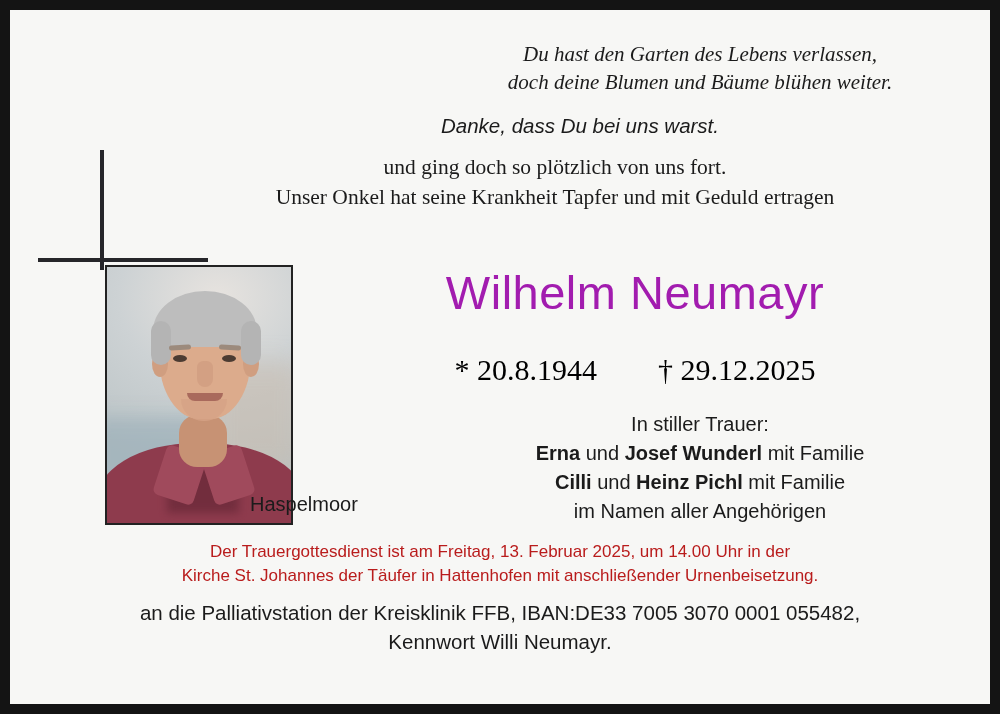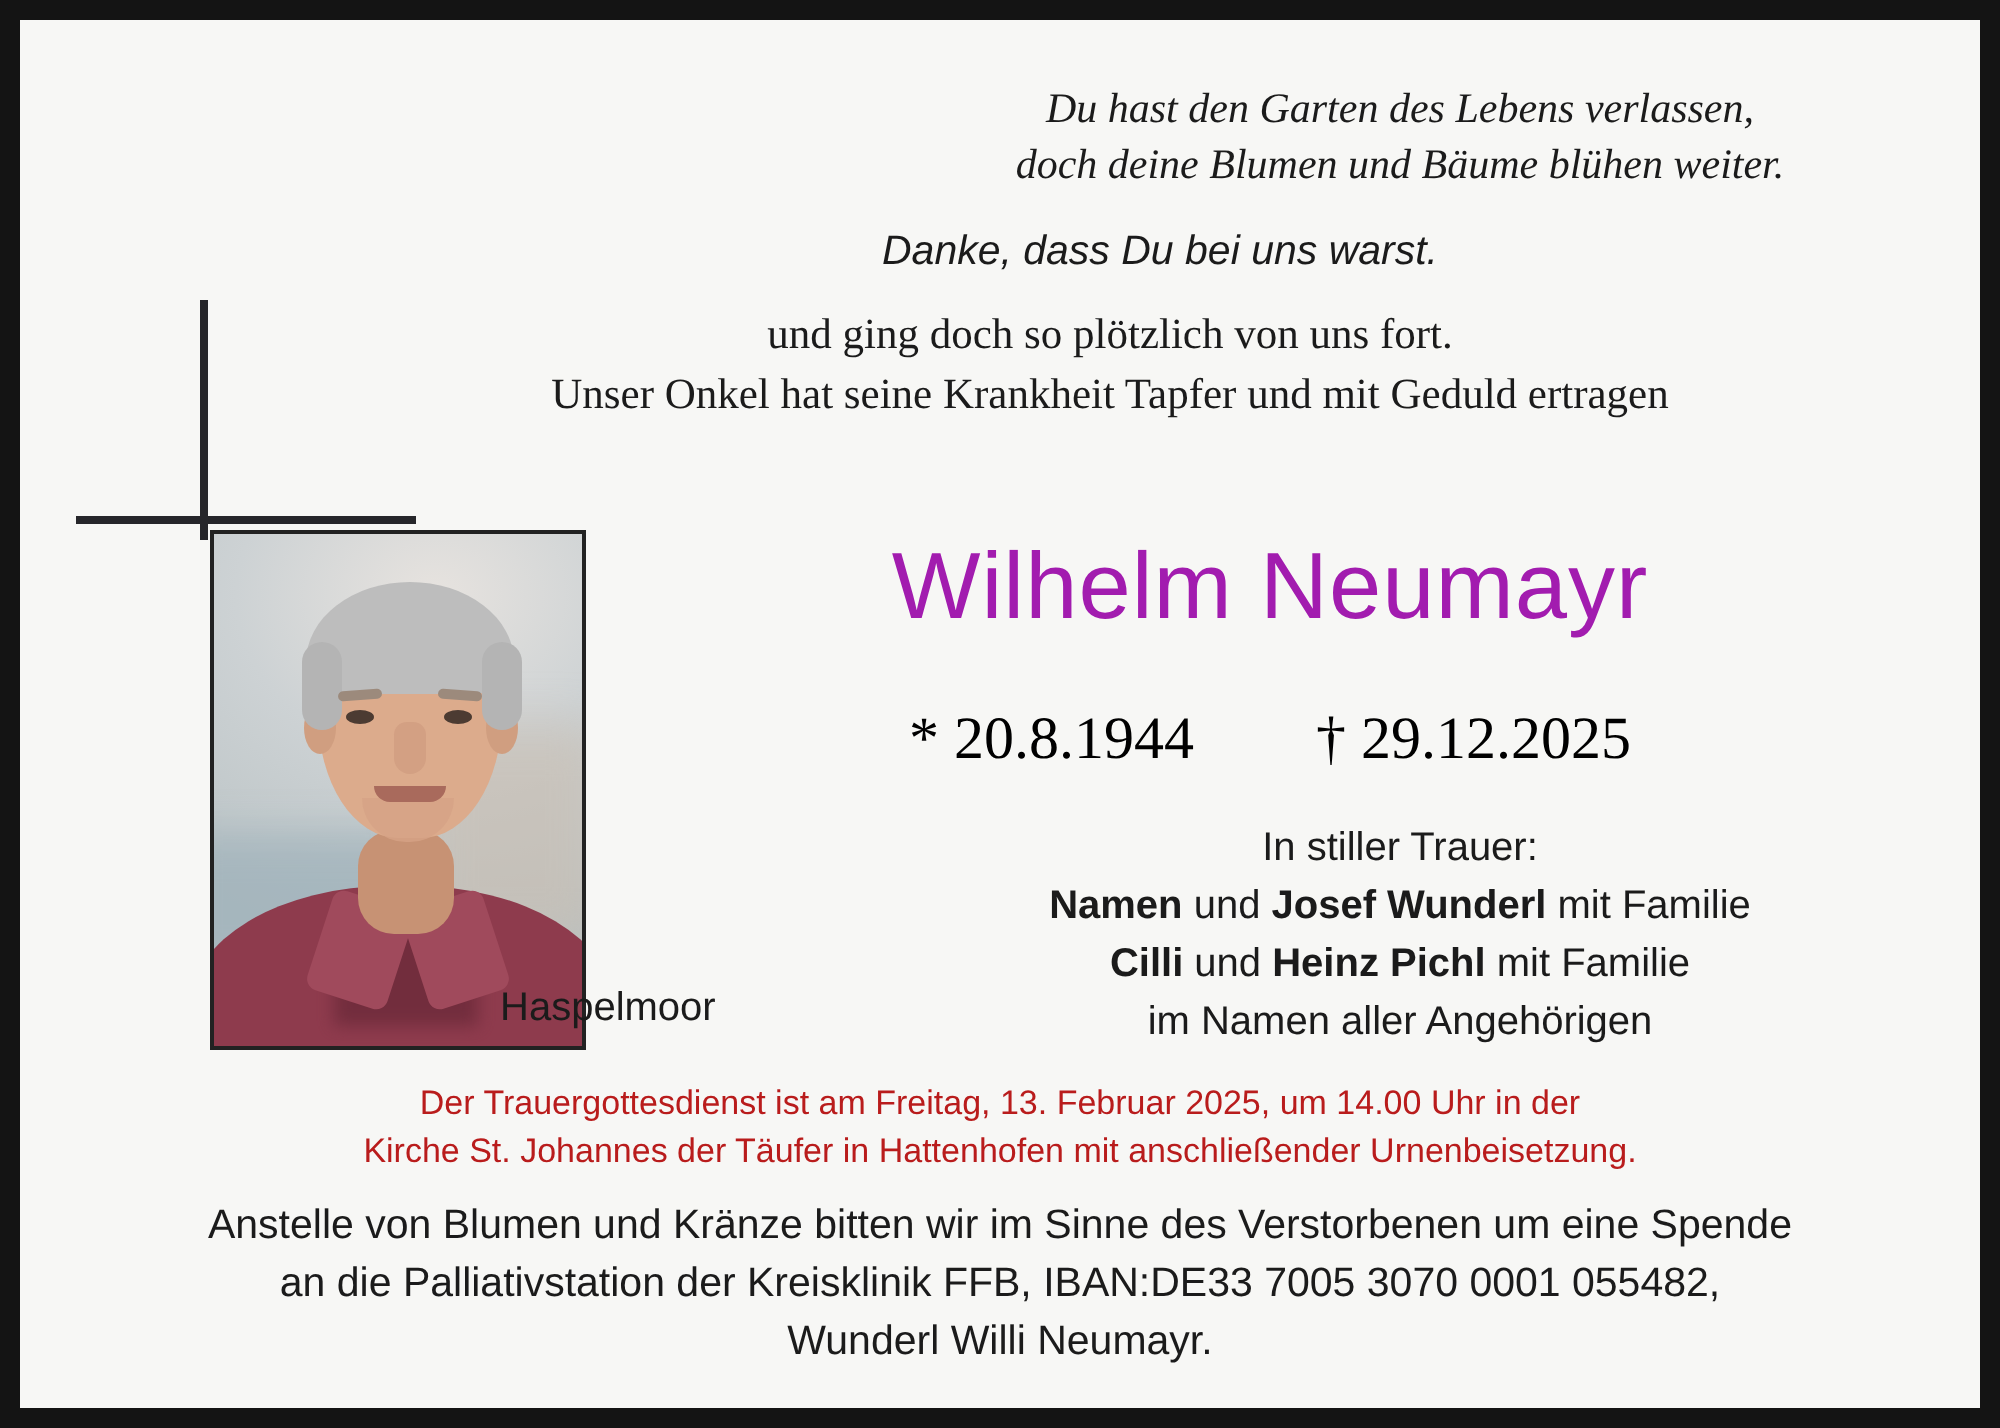--- a/index.html
+++ b/index.html
@@ -380,7 +380,7 @@
     <div class="mourners">
       <span class="line">In stiller Trauer:</span>
       <span class="line">
-        <b>Namen</b><span> und </span><b>Josef Wunderl</b><span> mit Familie</span>
+        <b>Erna</b><span> und </span><b>Josef Wunderl</b><span> mit Familie</span>
       </span>
       <span class="line">
         <b>Cilli</b><span> und </span><b>Heinz Pichl</b><span> mit Familie</span>

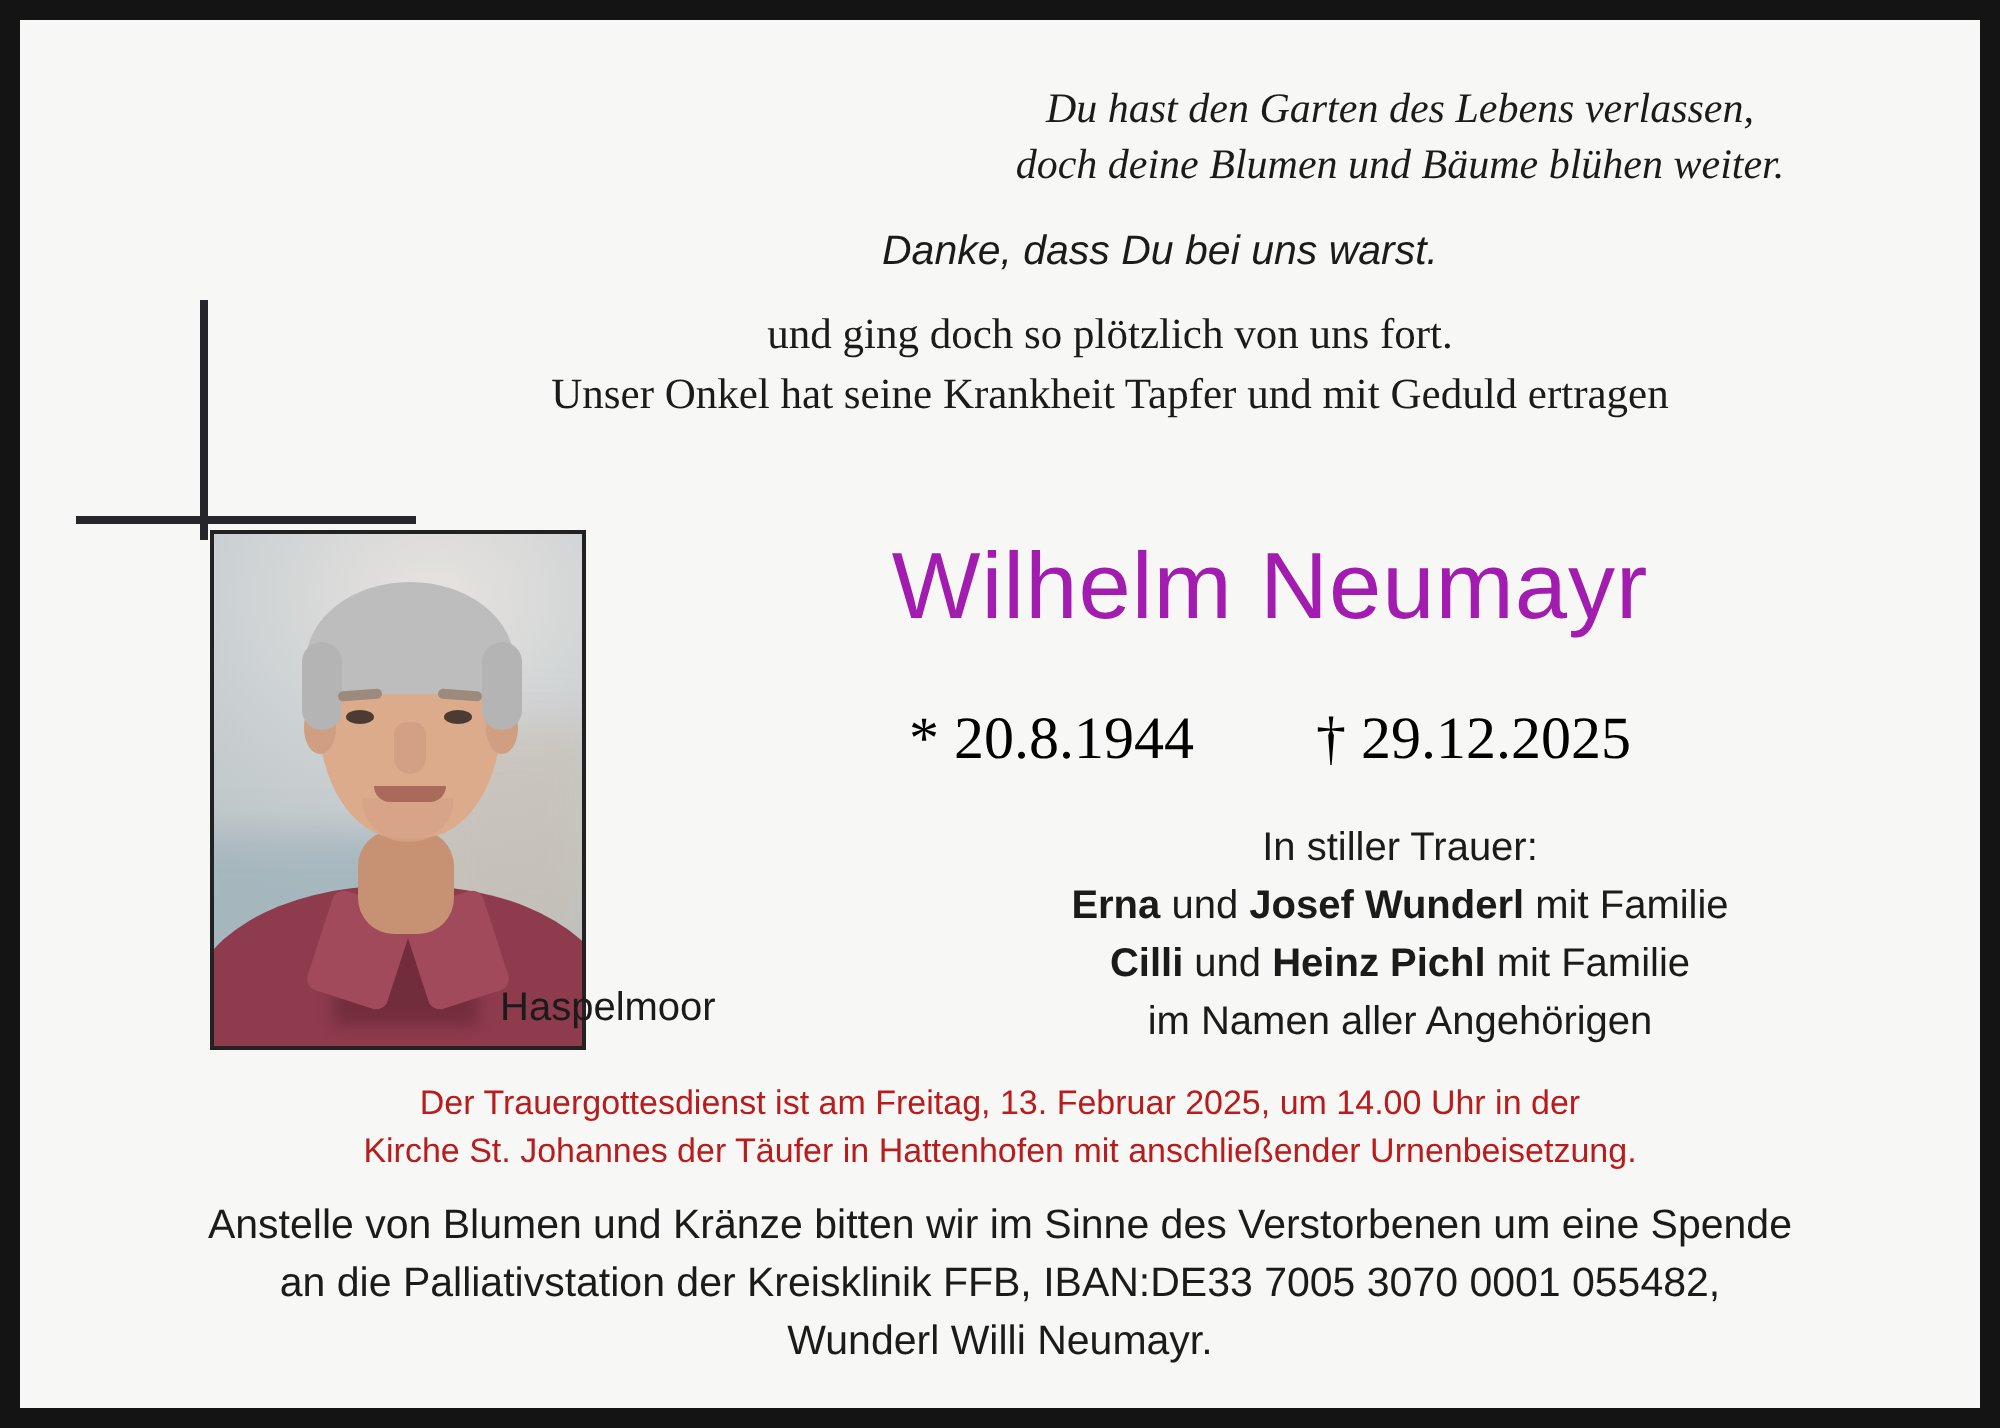--- a/index.html
+++ b/index.html
@@ -396,7 +396,6 @@
     </div>
 
     <div class="donation">
-      <span class="line">Anstelle von Blumen und Kränze bitten wir im Sinne des Verstorbenen um eine Spende</span>
       <span class="line">an die Palliativstation der Kreisklinik FFB, IBAN:DE33 7005 3070 0001 055482,</span>
       <span class="line">Wunderl Willi Neumayr.</span>
     </div>

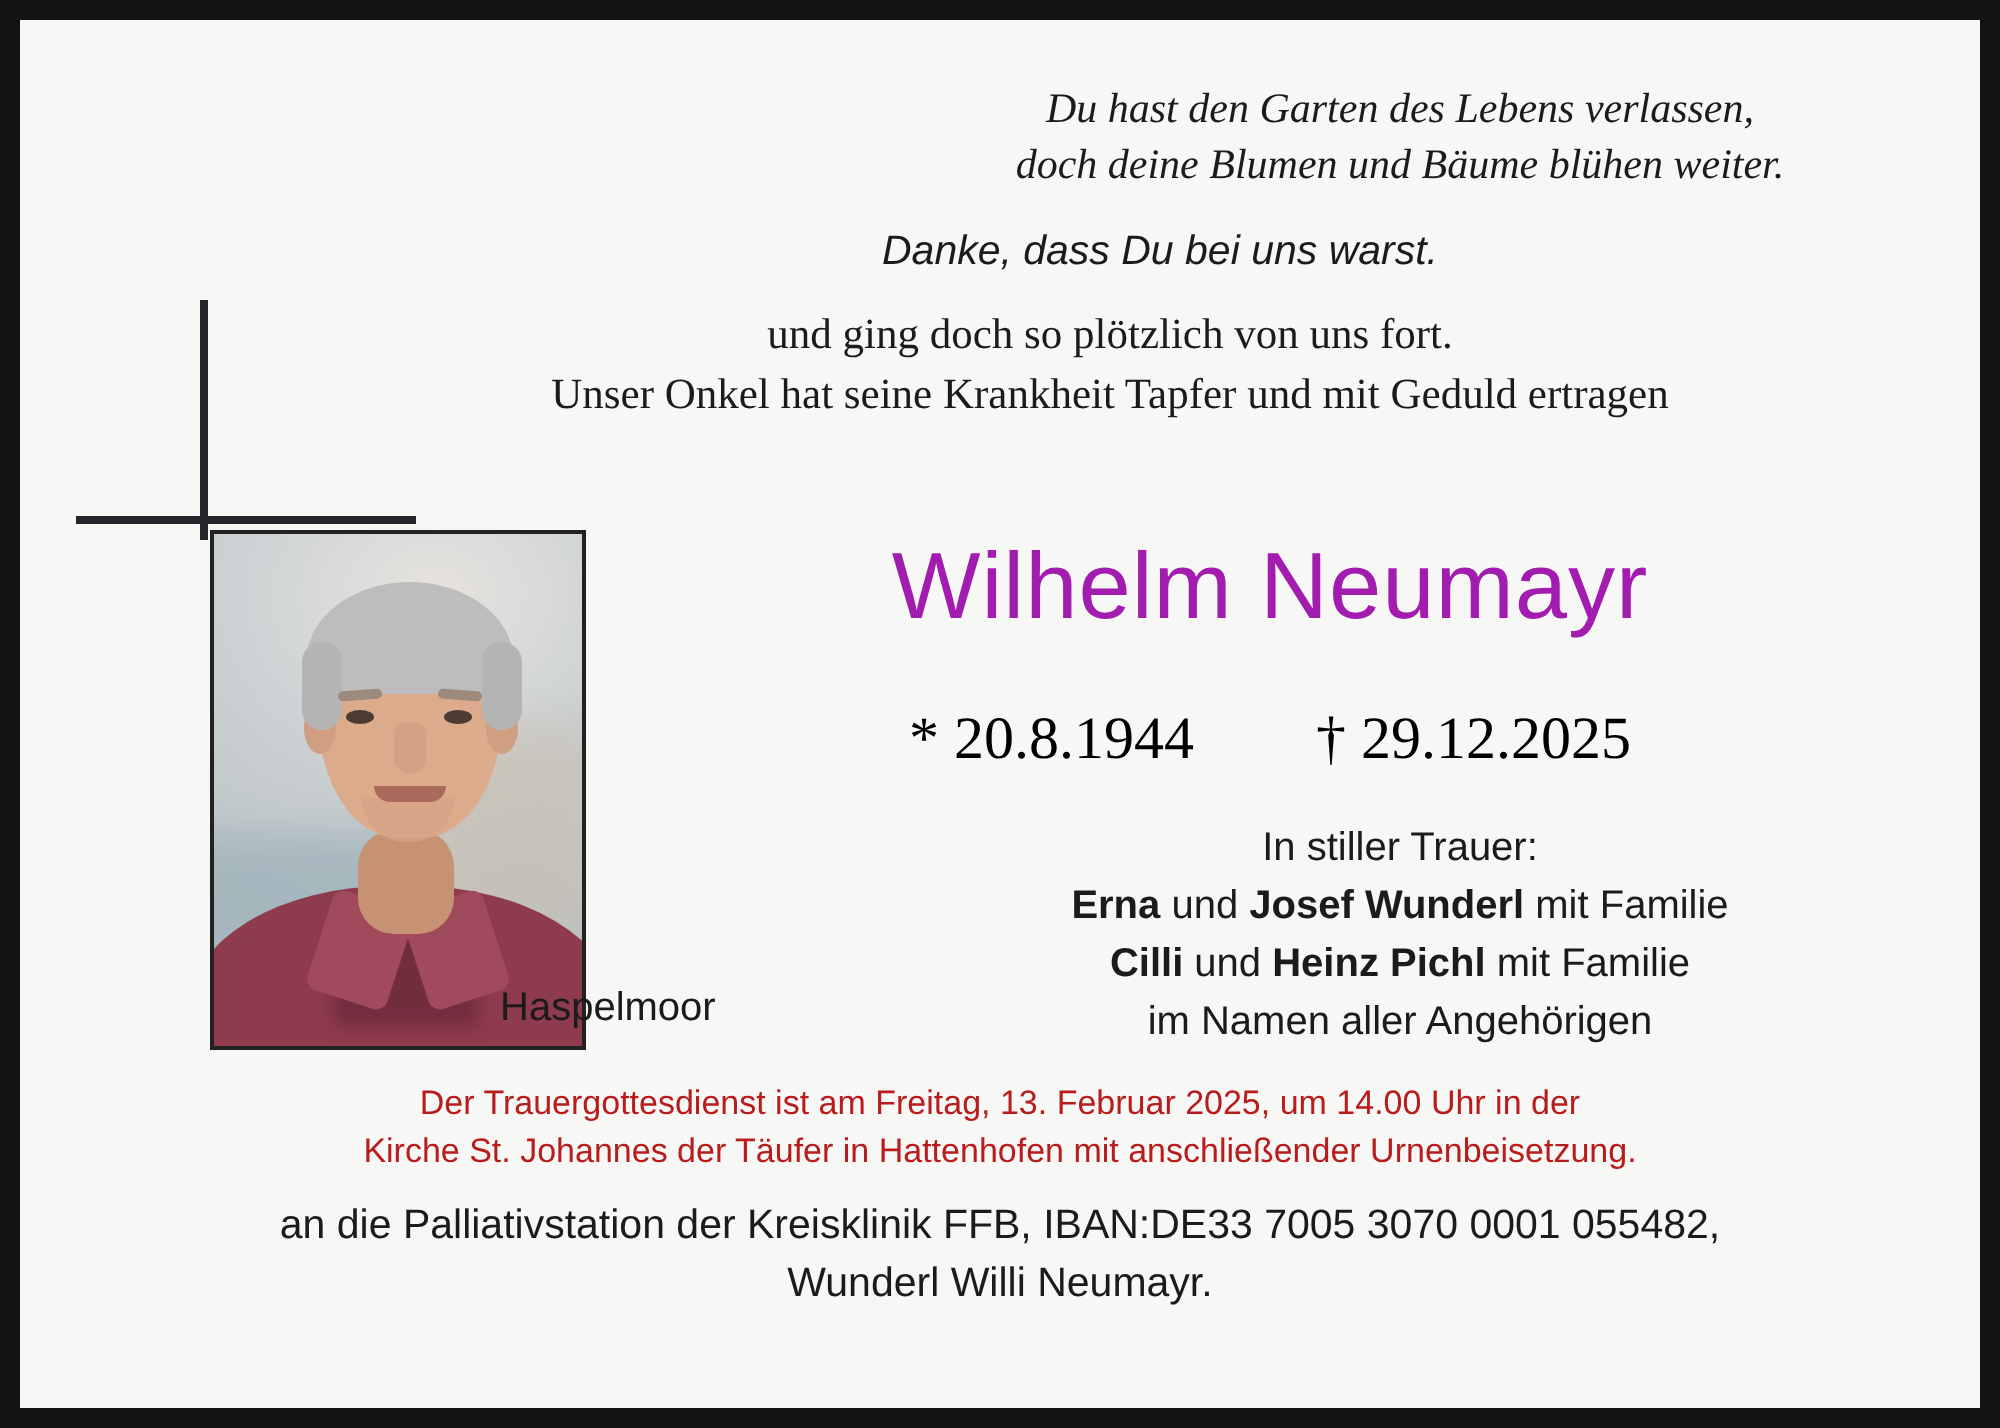--- a/index.html
+++ b/index.html
@@ -397,7 +397,7 @@
 
     <div class="donation">
       <span class="line">an die Palliativstation der Kreisklinik FFB, IBAN:DE33 7005 3070 0001 055482,</span>
-      <span class="line">Wunderl Willi Neumayr.</span>
+      <span class="line">Kennwort Willi Neumayr.</span>
     </div>
 
   </div>

